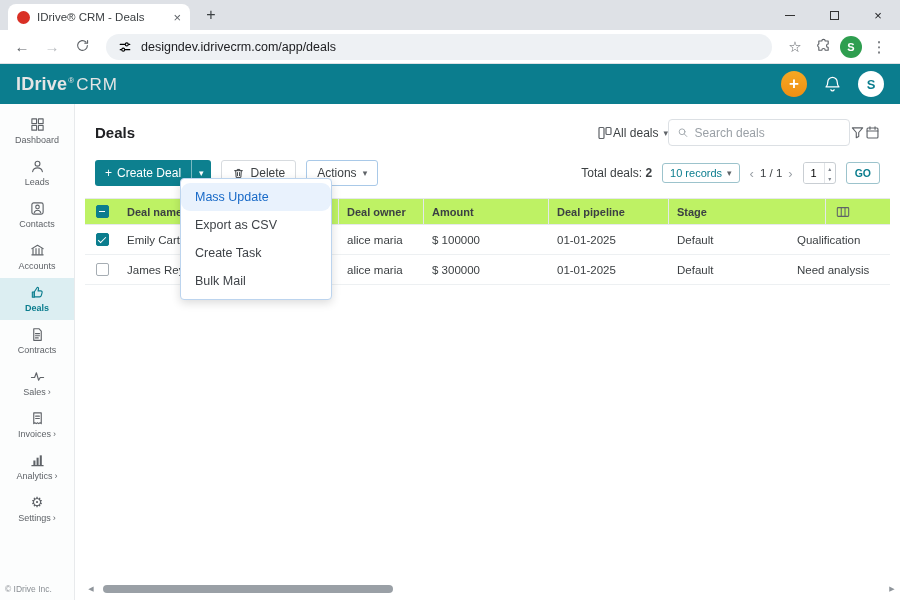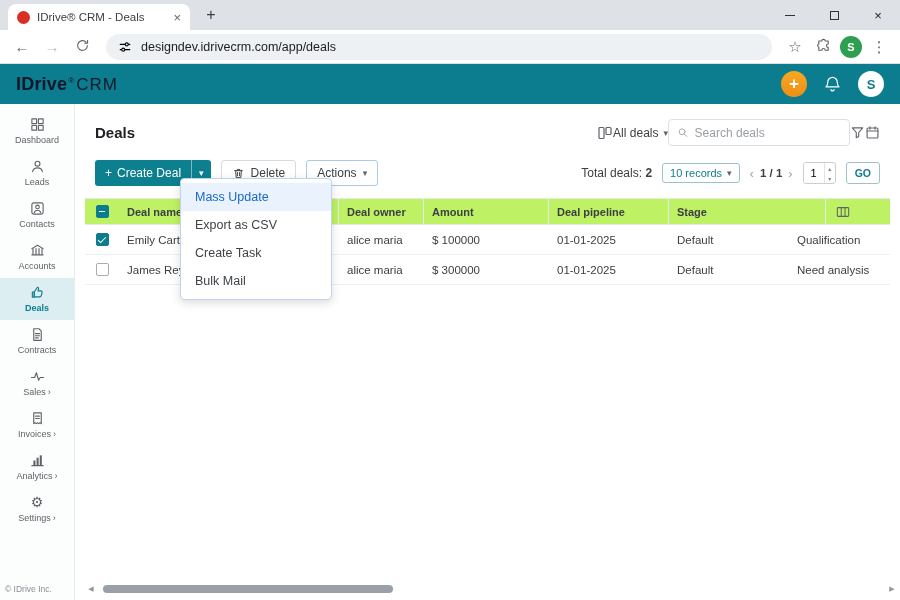--- a/index.html
+++ b/index.html
@@ -28,7 +28,7 @@
 
   
   .app-header { height:40px; background:#0b7d8e; display:flex; align-items:center; padding:0 16px; }
-  .logo { color:#0f172a; display:flex; align-items:baseline; }
+  .logo { color:#e5e5e5; display:flex; align-items:baseline; }
   .logo-brand { font-size:18px; font-weight:bold; letter-spacing:.2px; }
   .logo-reg { font-size:8px; vertical-align:super; position:relative; top:-7px; margin:0 2px 0 1px; }
   .logo-product { font-size:17px; font-weight:300; letter-spacing:1px; }

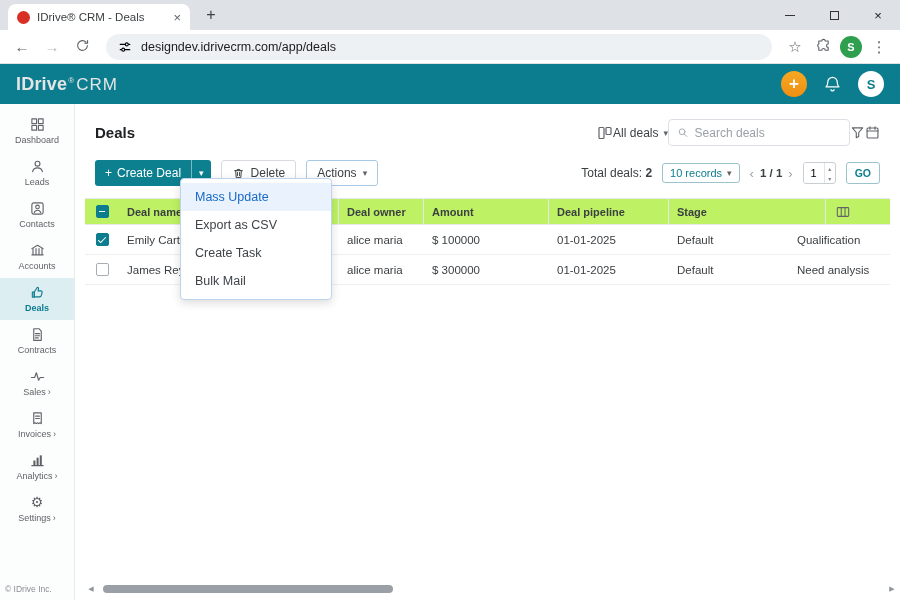--- a/index.html
+++ b/index.html
@@ -67,7 +67,7 @@
   .records-select { border:1px solid #9cc3cc; color:#0b7d8e; border-radius:3px; padding:3px 7px; font-size:11px; display:flex; align-items:center; gap:5px; }
   .pager { display:flex; align-items:center; gap:6px; }
   .pg-chev { color:#9aa0a6; font-size:13px; }
-  .pg-text { font-size:11.5px;font-weight:bold; }
+  .pg-text { font-size:11.5px; }
   .page-input-wrap { border:1px solid #c9ced3; border-radius:3px; display:flex; height:22px; overflow:hidden; }
   .page-input-wrap input { width:20px; border:none; outline:none; text-align:center; font-size:11px; font-family:inherit; }
   .spin { width:11px; border-left:1px solid #e1e4e7; display:flex; flex-direction:column; }

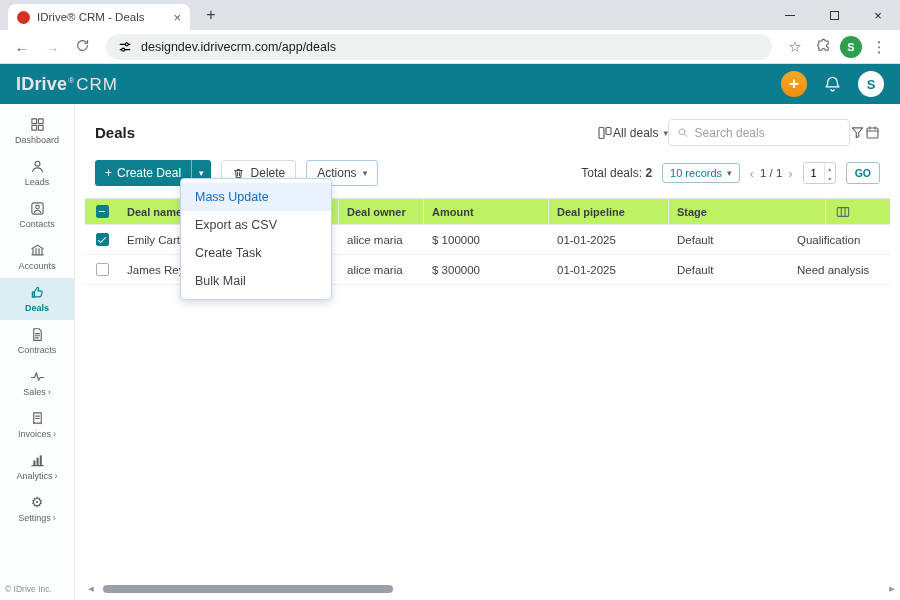--- a/index.html
+++ b/index.html
@@ -91,7 +91,7 @@
 
   
   .actions-menu { position:absolute; left:180px; top:178px; width:152px; background:#fff; border:1px solid #bcd4ee; border-radius:4px; box-shadow:0 3px 10px rgba(0,0,0,.14); padding:4px 0; z-index:30; }
-  .menu-item { padding:7px 14px; font-size:12.5px; color:#3f4348; cursor:pointer; }
+  .menu-item { padding:7px 14px; font-size:12.5px; color:#3f4348; cursor:pointer;border-radius:9px; }
   .menu-item.active { background:#e9f2fd; color:#1769c7; }
 
   

